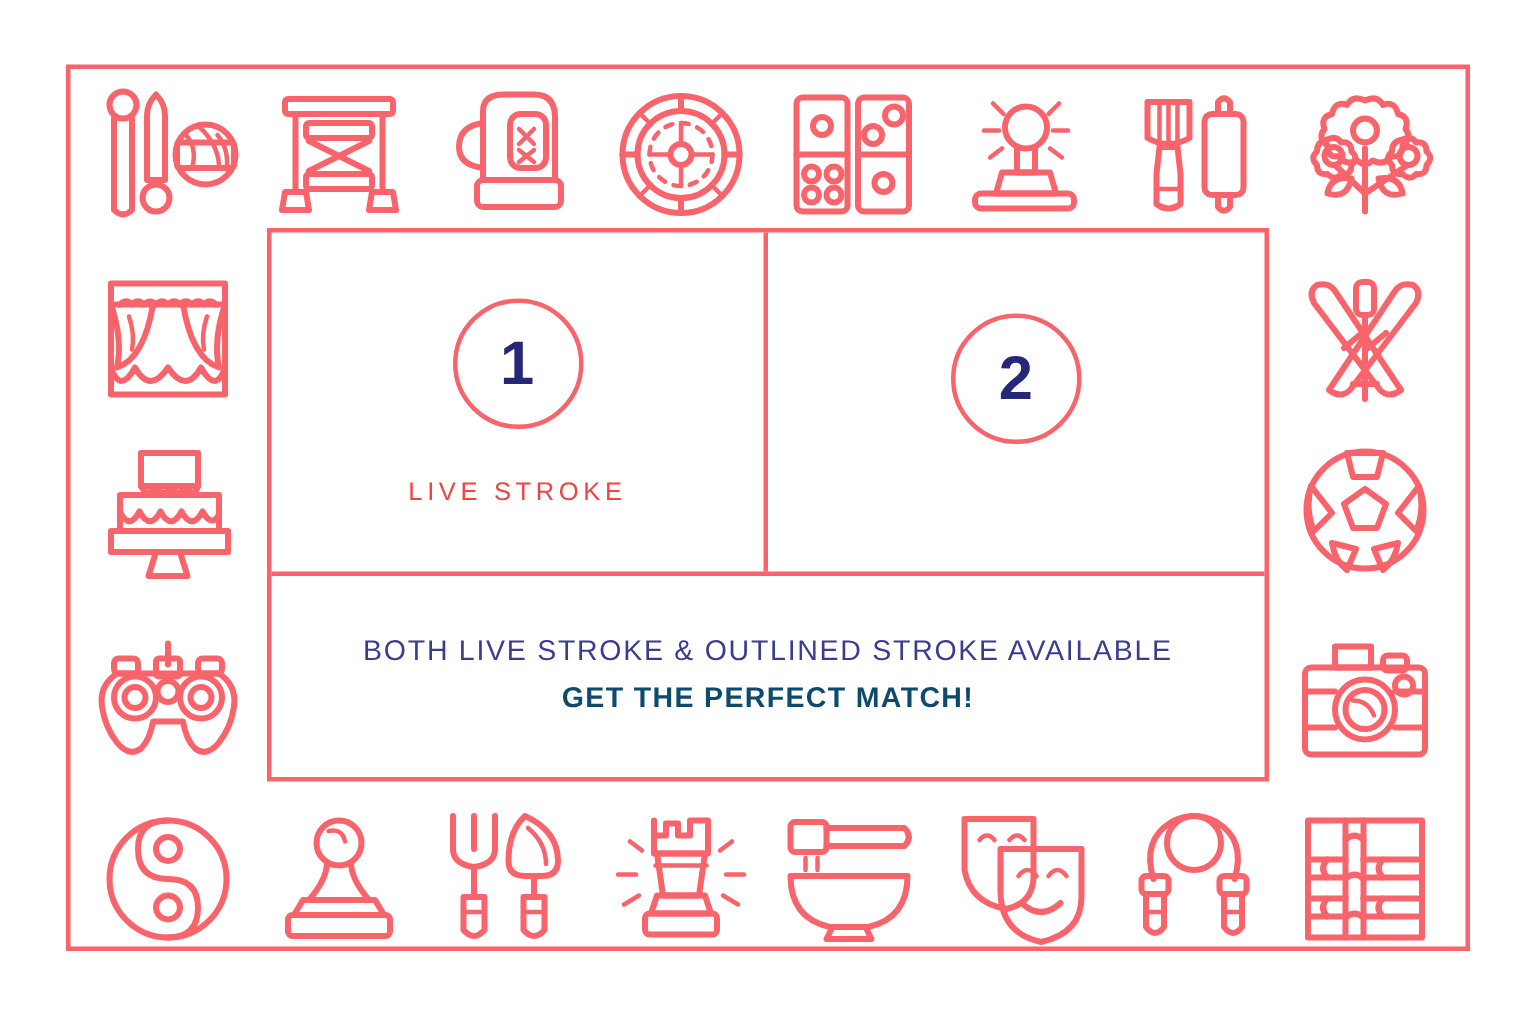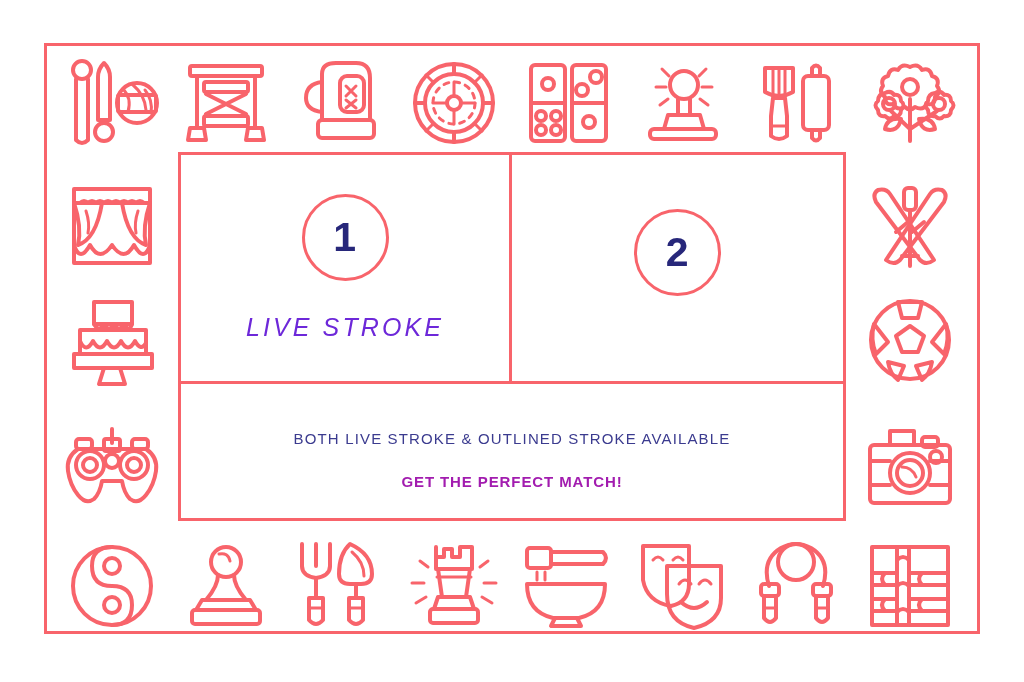--- a/index.html
+++ b/index.html
@@ -112,13 +112,12 @@
     letter-spacing: 0.5px;
   }
   .panel-label {
-    font-size: 25px;
+    font-size: 17px;
     font-weight: 300;
-    color: #6d28d9;
+    color: #ef4444;
     letter-spacing: 3.1px;
     text-transform: uppercase;
     white-space: nowrap;
-    font-style: italic;
   }
   #panel-divider {
     position: absolute;

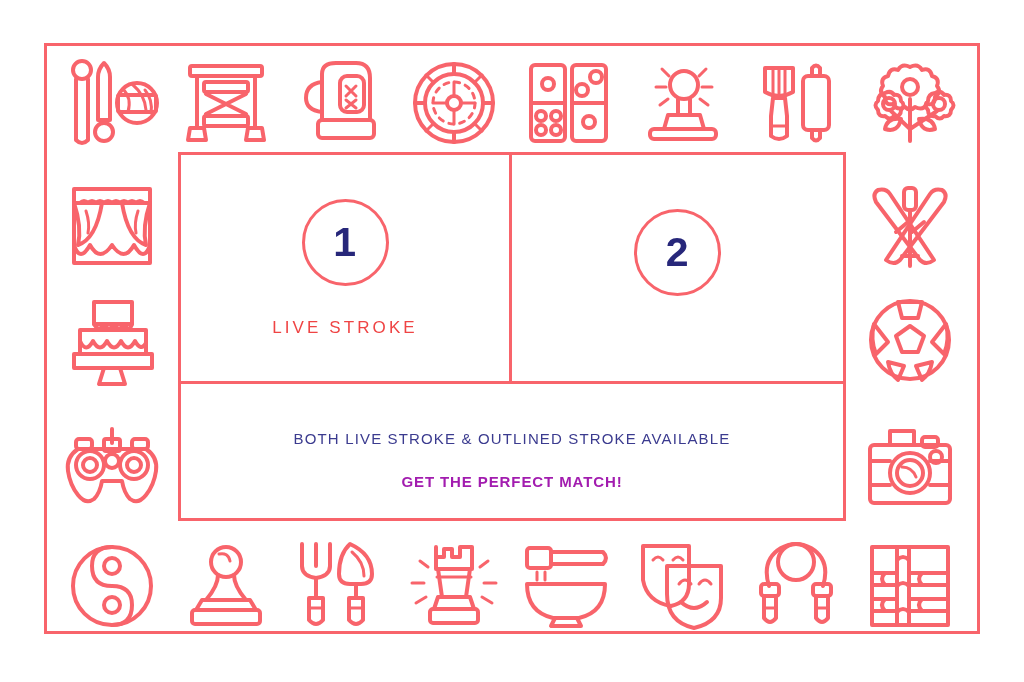--- a/index.html
+++ b/index.html
@@ -140,13 +140,12 @@
     text-align: center;
   }
   .blurb-line {
-    font-size: 15px;
+    font-size: 19px;
     font-weight: 300;
     color: #3b3b8f;
     letter-spacing: 1.15px;
     line-height: 1.63;
     white-space: nowrap;
-    margin-top: 19px;
   }
   .blurb-line.bold {
     font-weight: 700;

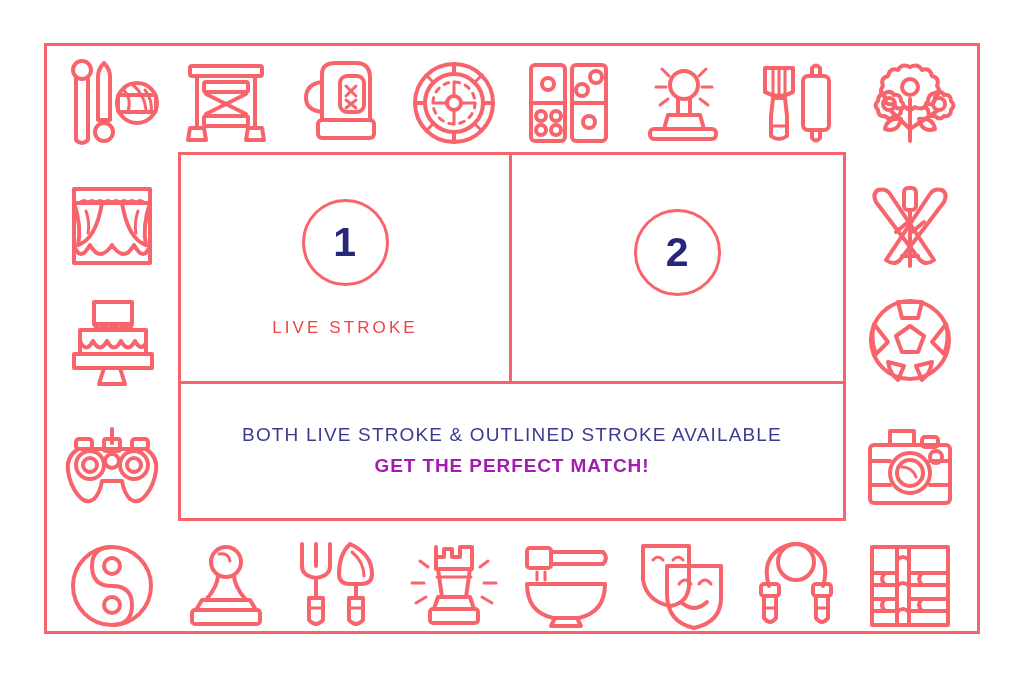--- a/index.html
+++ b/index.html
@@ -149,7 +149,7 @@
   }
   .blurb-line.bold {
     font-weight: 700;
-    color: #a21caf;
+    color: #0c4a6e;
     letter-spacing: 0.9px;
   }
 </style>

